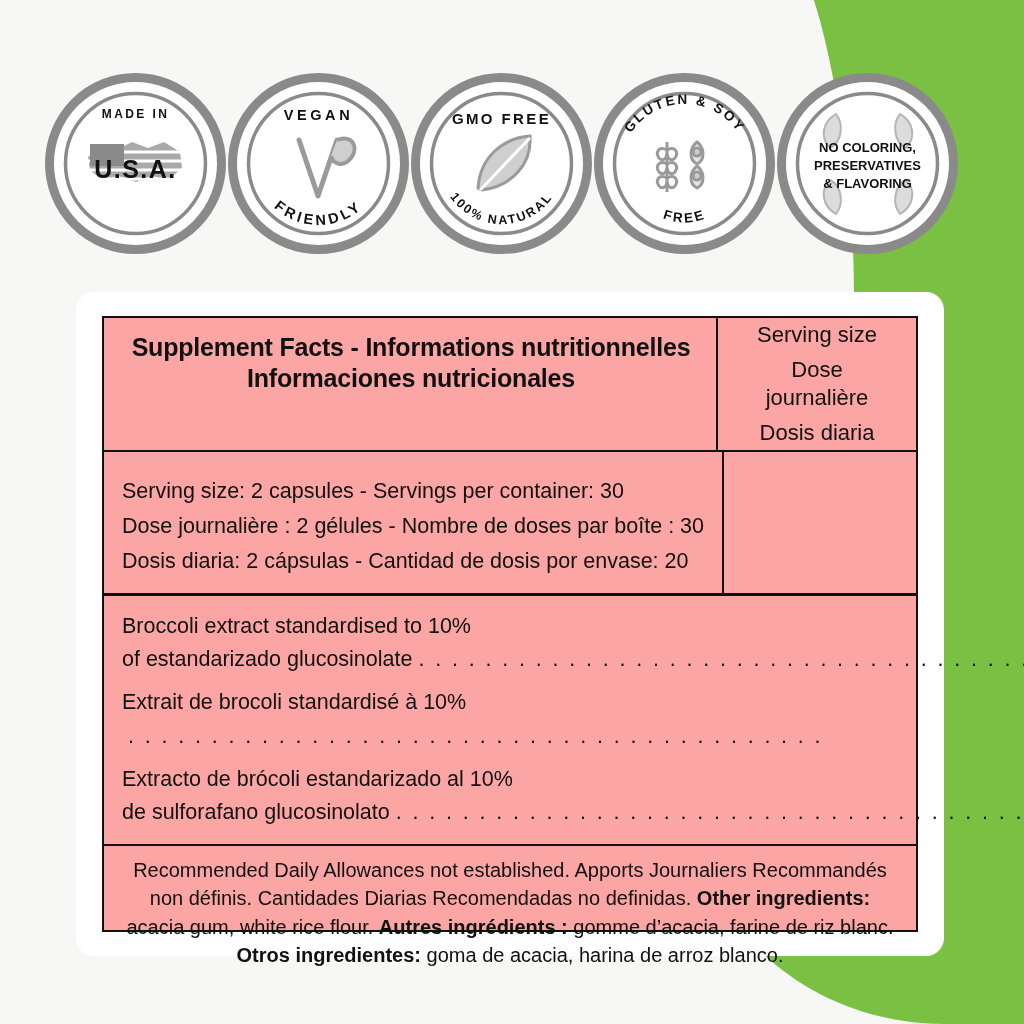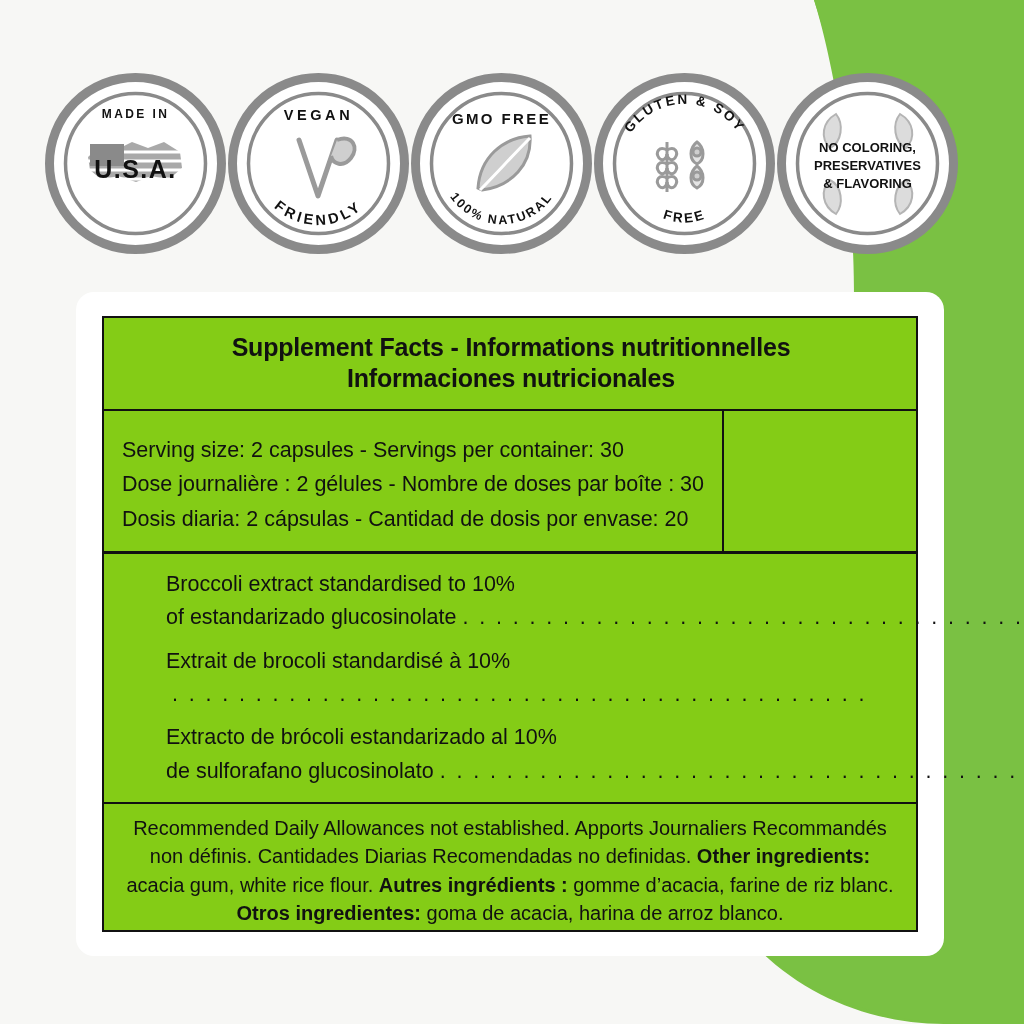--- a/index.html
+++ b/index.html
@@ -66,7 +66,7 @@
     height: 616px;
     border: 2.5px solid #111;
     box-sizing: border-box;
-    background: #84cc16;
+    background: #fca5a5;
     display: flex;
     flex-direction: column;
   }

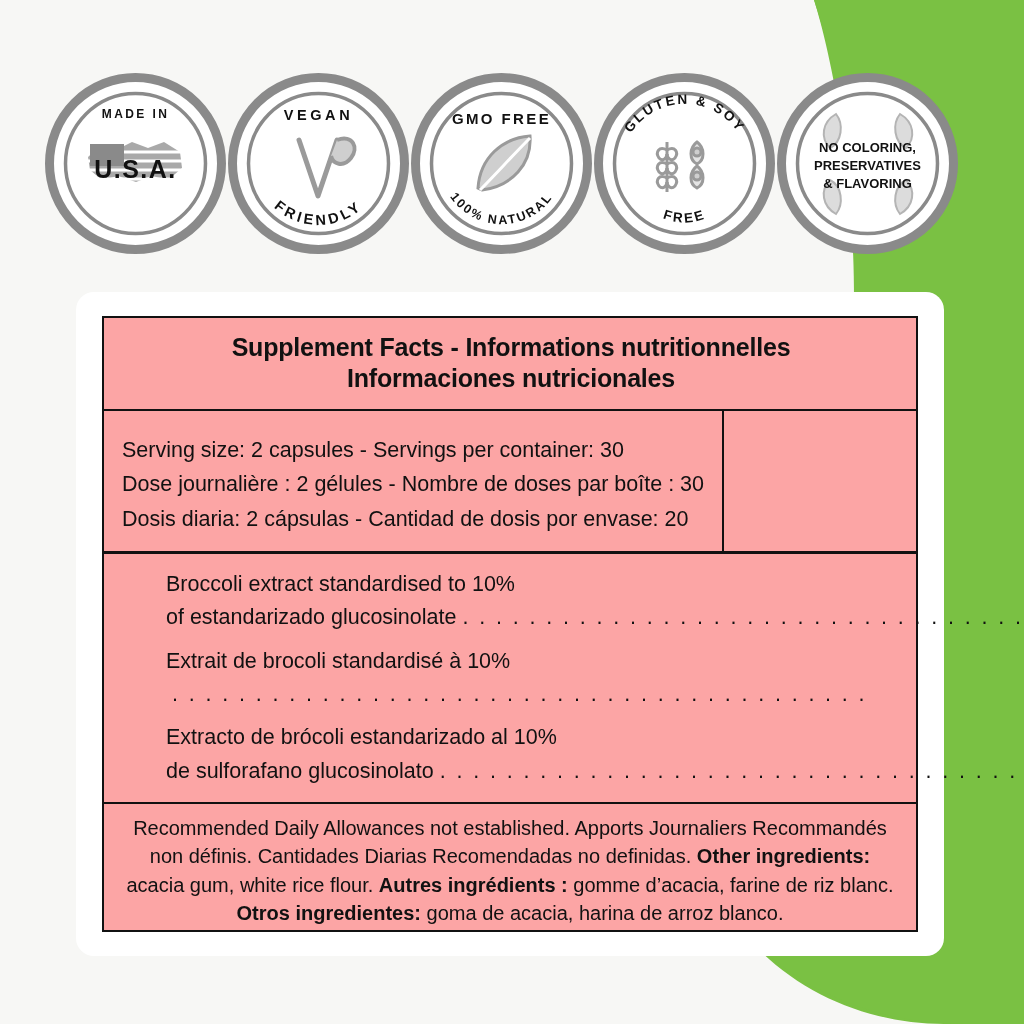--- a/index.html
+++ b/index.html
@@ -295,6 +295,14 @@
           <div class="title-line">Informaciones nutricionales</div>
         </div>
       </div>
+      <div class="right-col">
+        <div class="serving-head">Serving size</div>
+        <div class="serving-head">
+          <div>Dose</div>
+          <div>journalière</div>
+        </div>
+        <div class="serving-head">Dosis diaria</div>
+      </div>
     </div>
 
     <div class="row" id="row-serving">

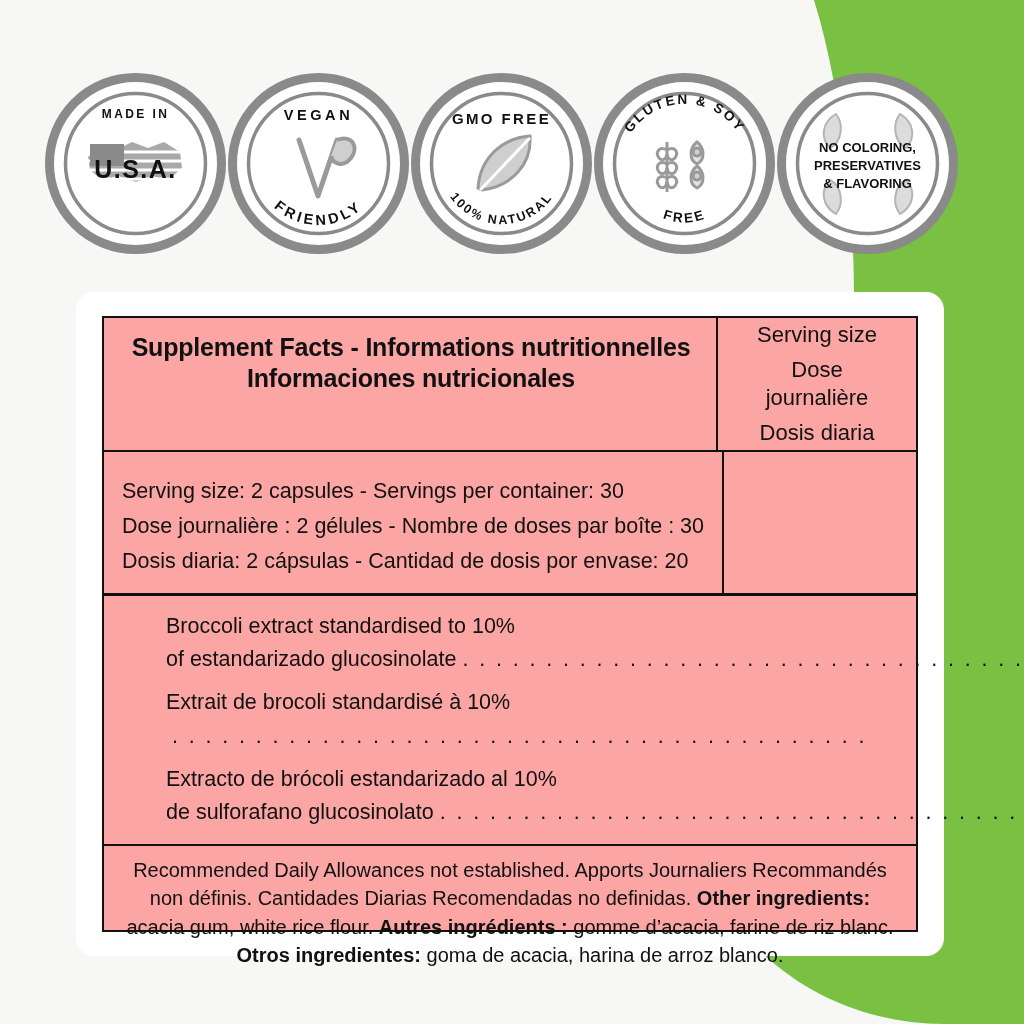--- a/index.html
+++ b/index.html
@@ -131,7 +131,6 @@
   #row-ingredients {
     border-bottom: 2.5px solid #111;
     flex: 0 0 auto;
-    padding-left: 44px;
   }
   #ingredient-left {
     padding: 14px 18px 12px 18px;

